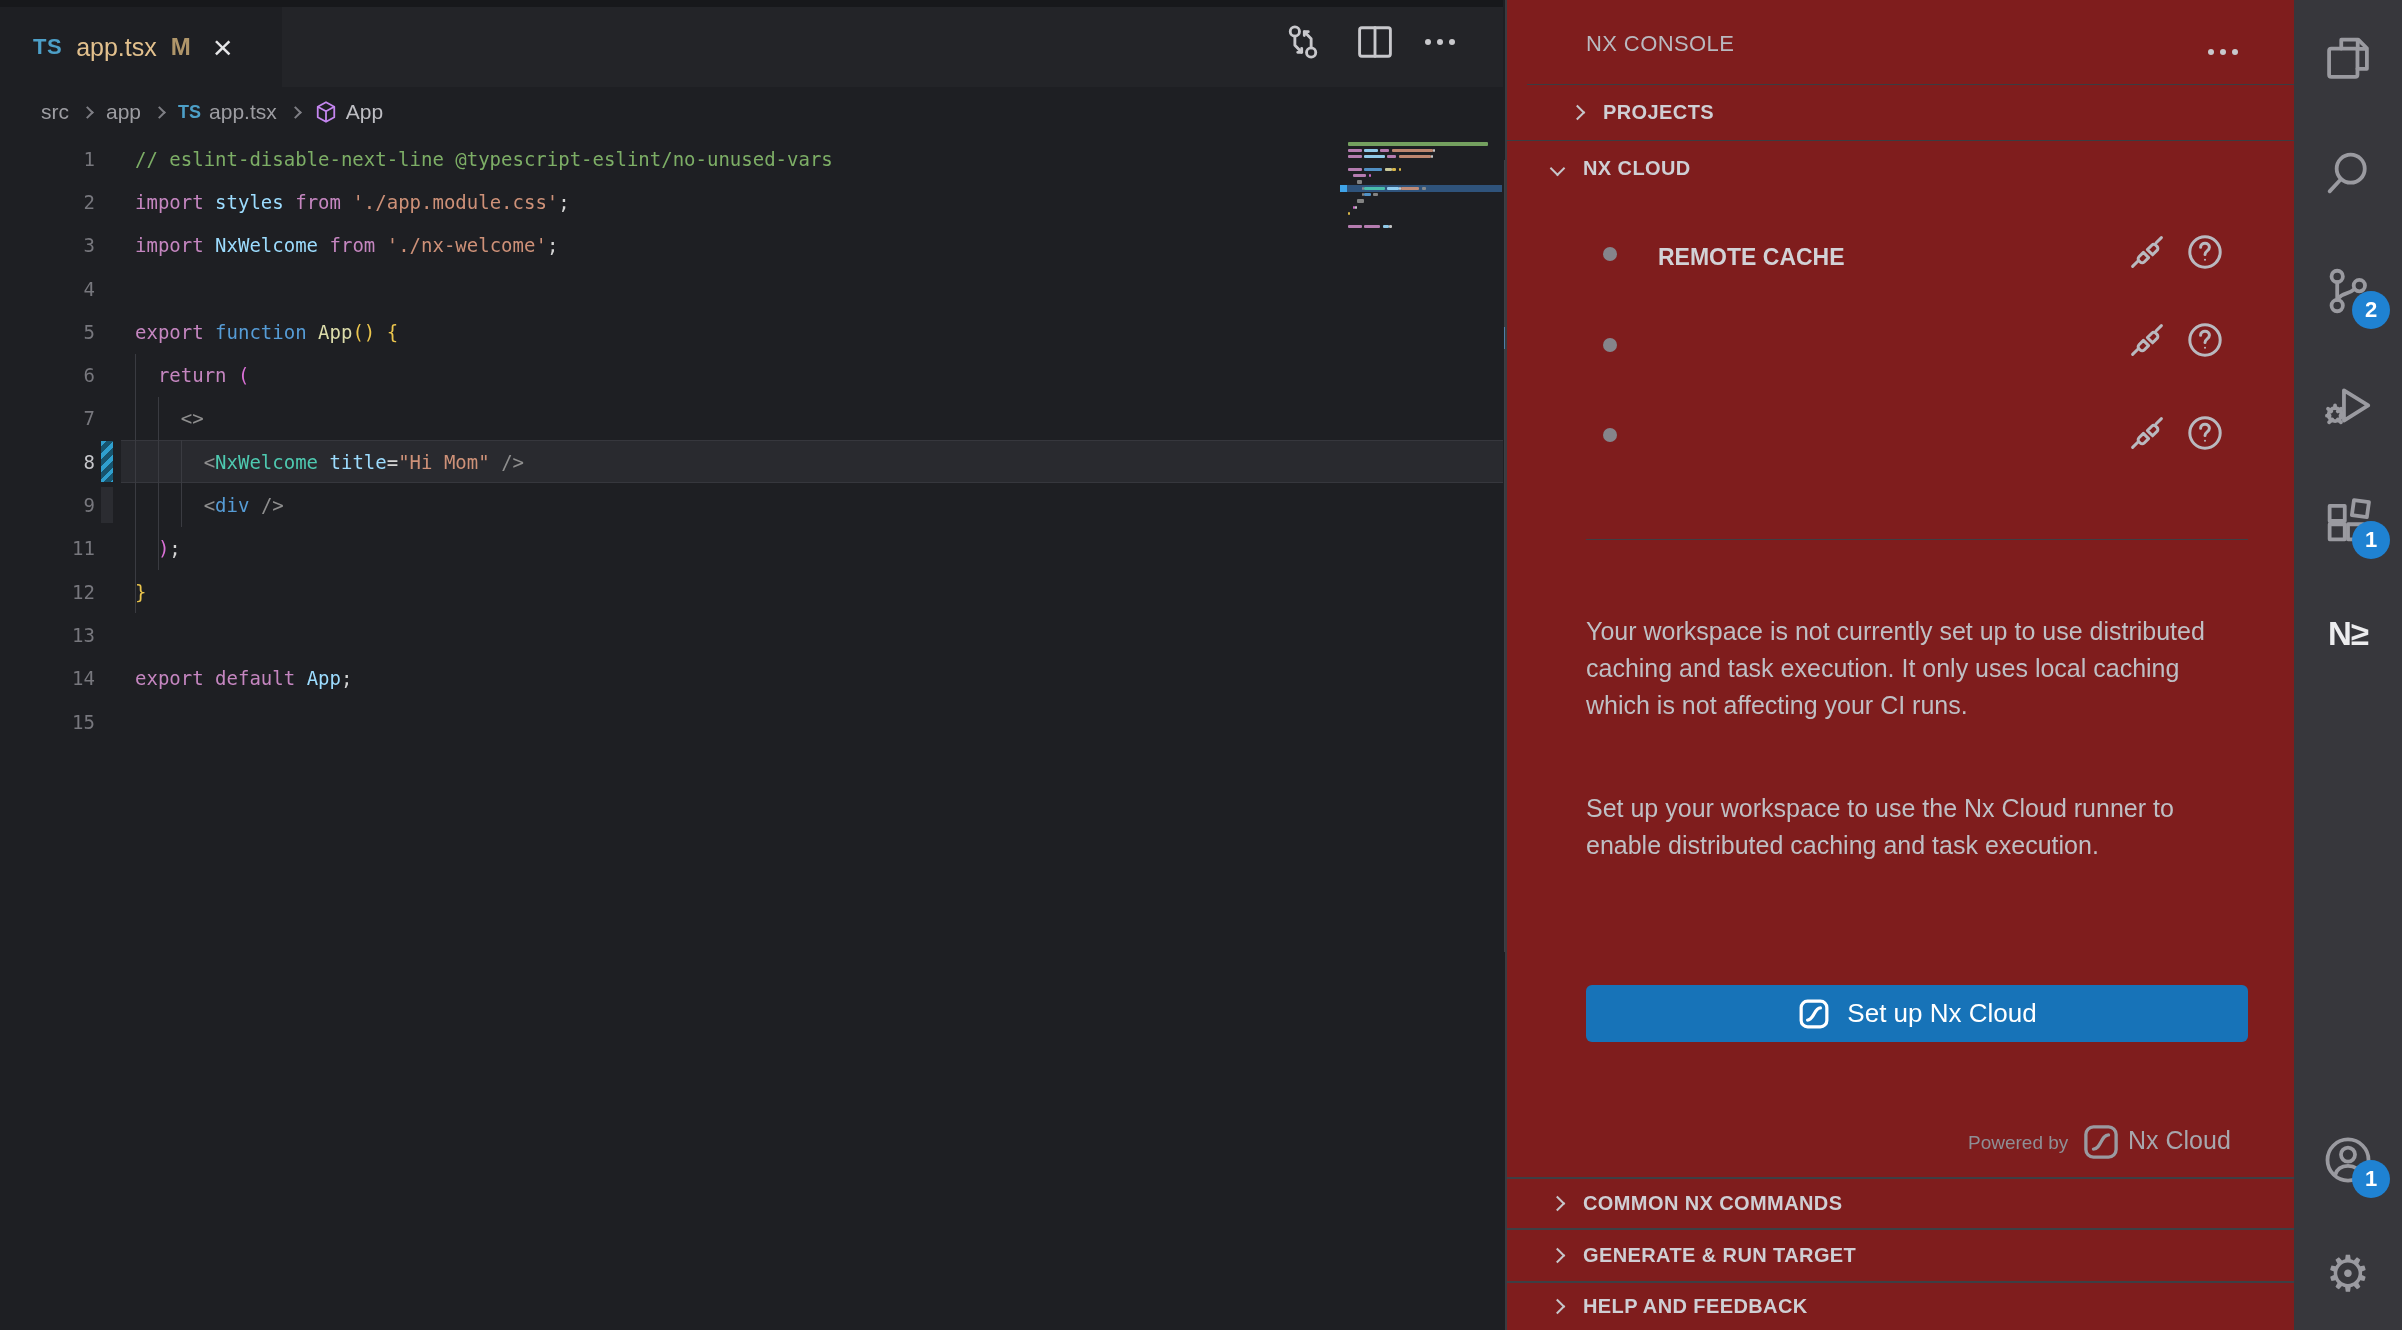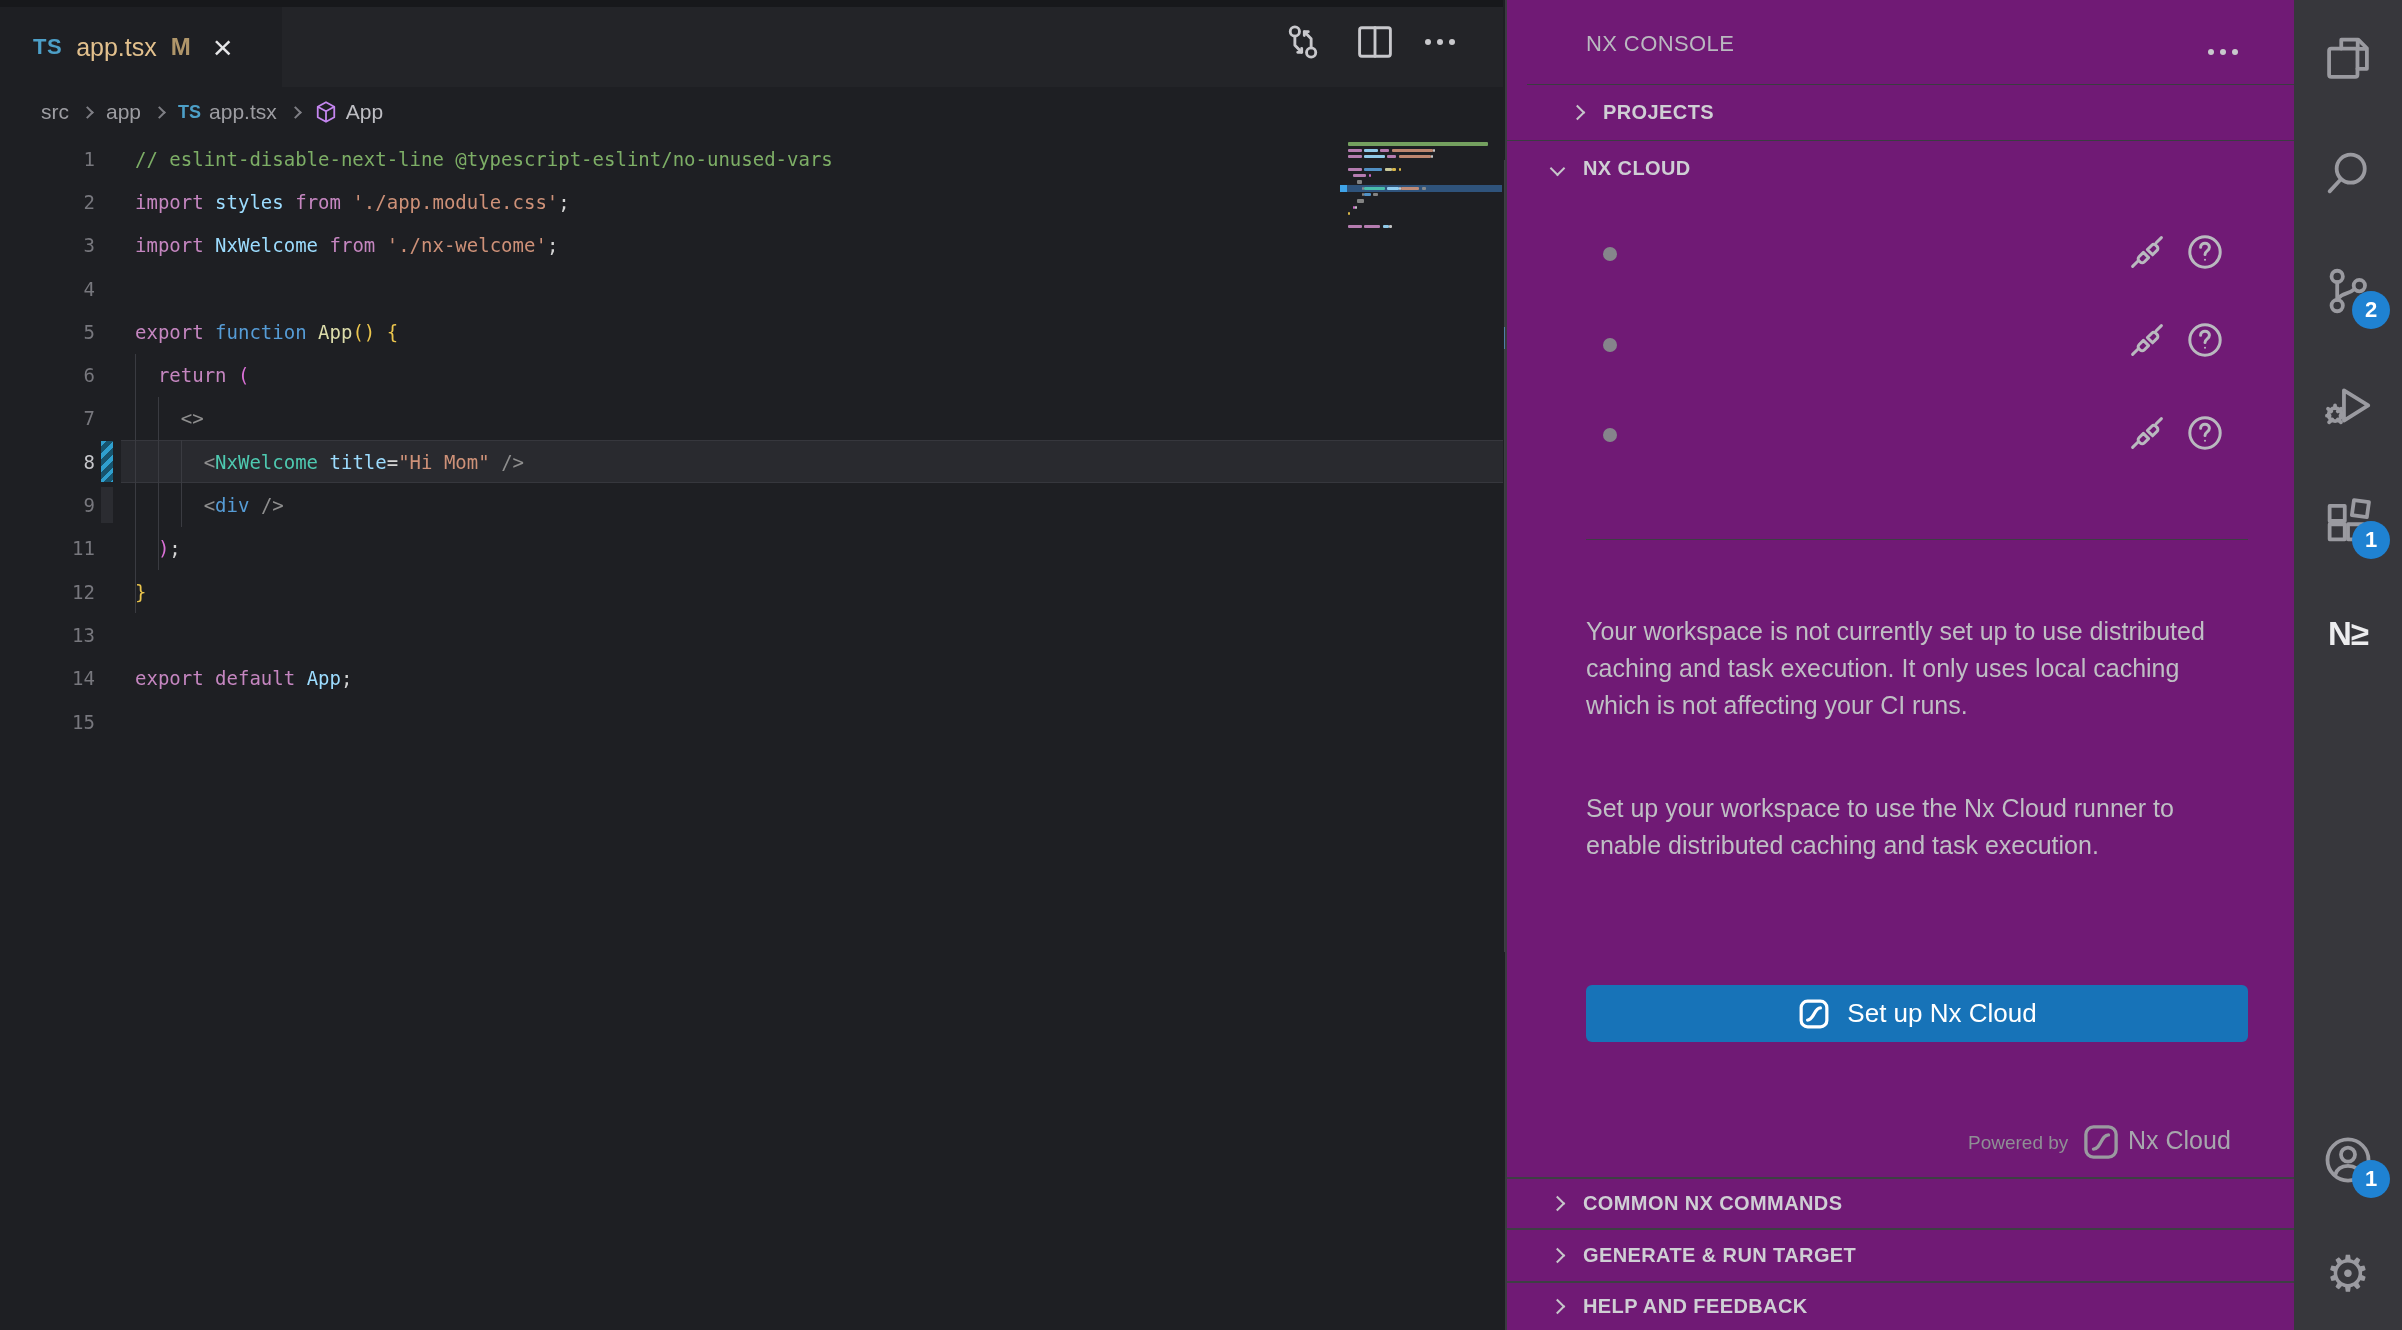--- a/index.html
+++ b/index.html
@@ -53,7 +53,7 @@
   #scroll-decoration { position:absolute; left:1504px; top:327px; width:16px; height:22px; background:#4E7FA6; }
 
   
-  #panel { position:absolute; left:1505px; top:0; width:789px; height:1330px; background:#701a75;
+  #panel { position:absolute; left:1505px; top:0; width:789px; height:1330px; background:#7f1d1d;
            border-left:2px solid #3A3B40; }
   .chev { width:11px; height:11px; border-right:2.4px solid #C6C6CA; border-bottom:2.4px solid #C6C6CA; display:inline-block; }
   .chev.right { transform:rotate(-45deg); }

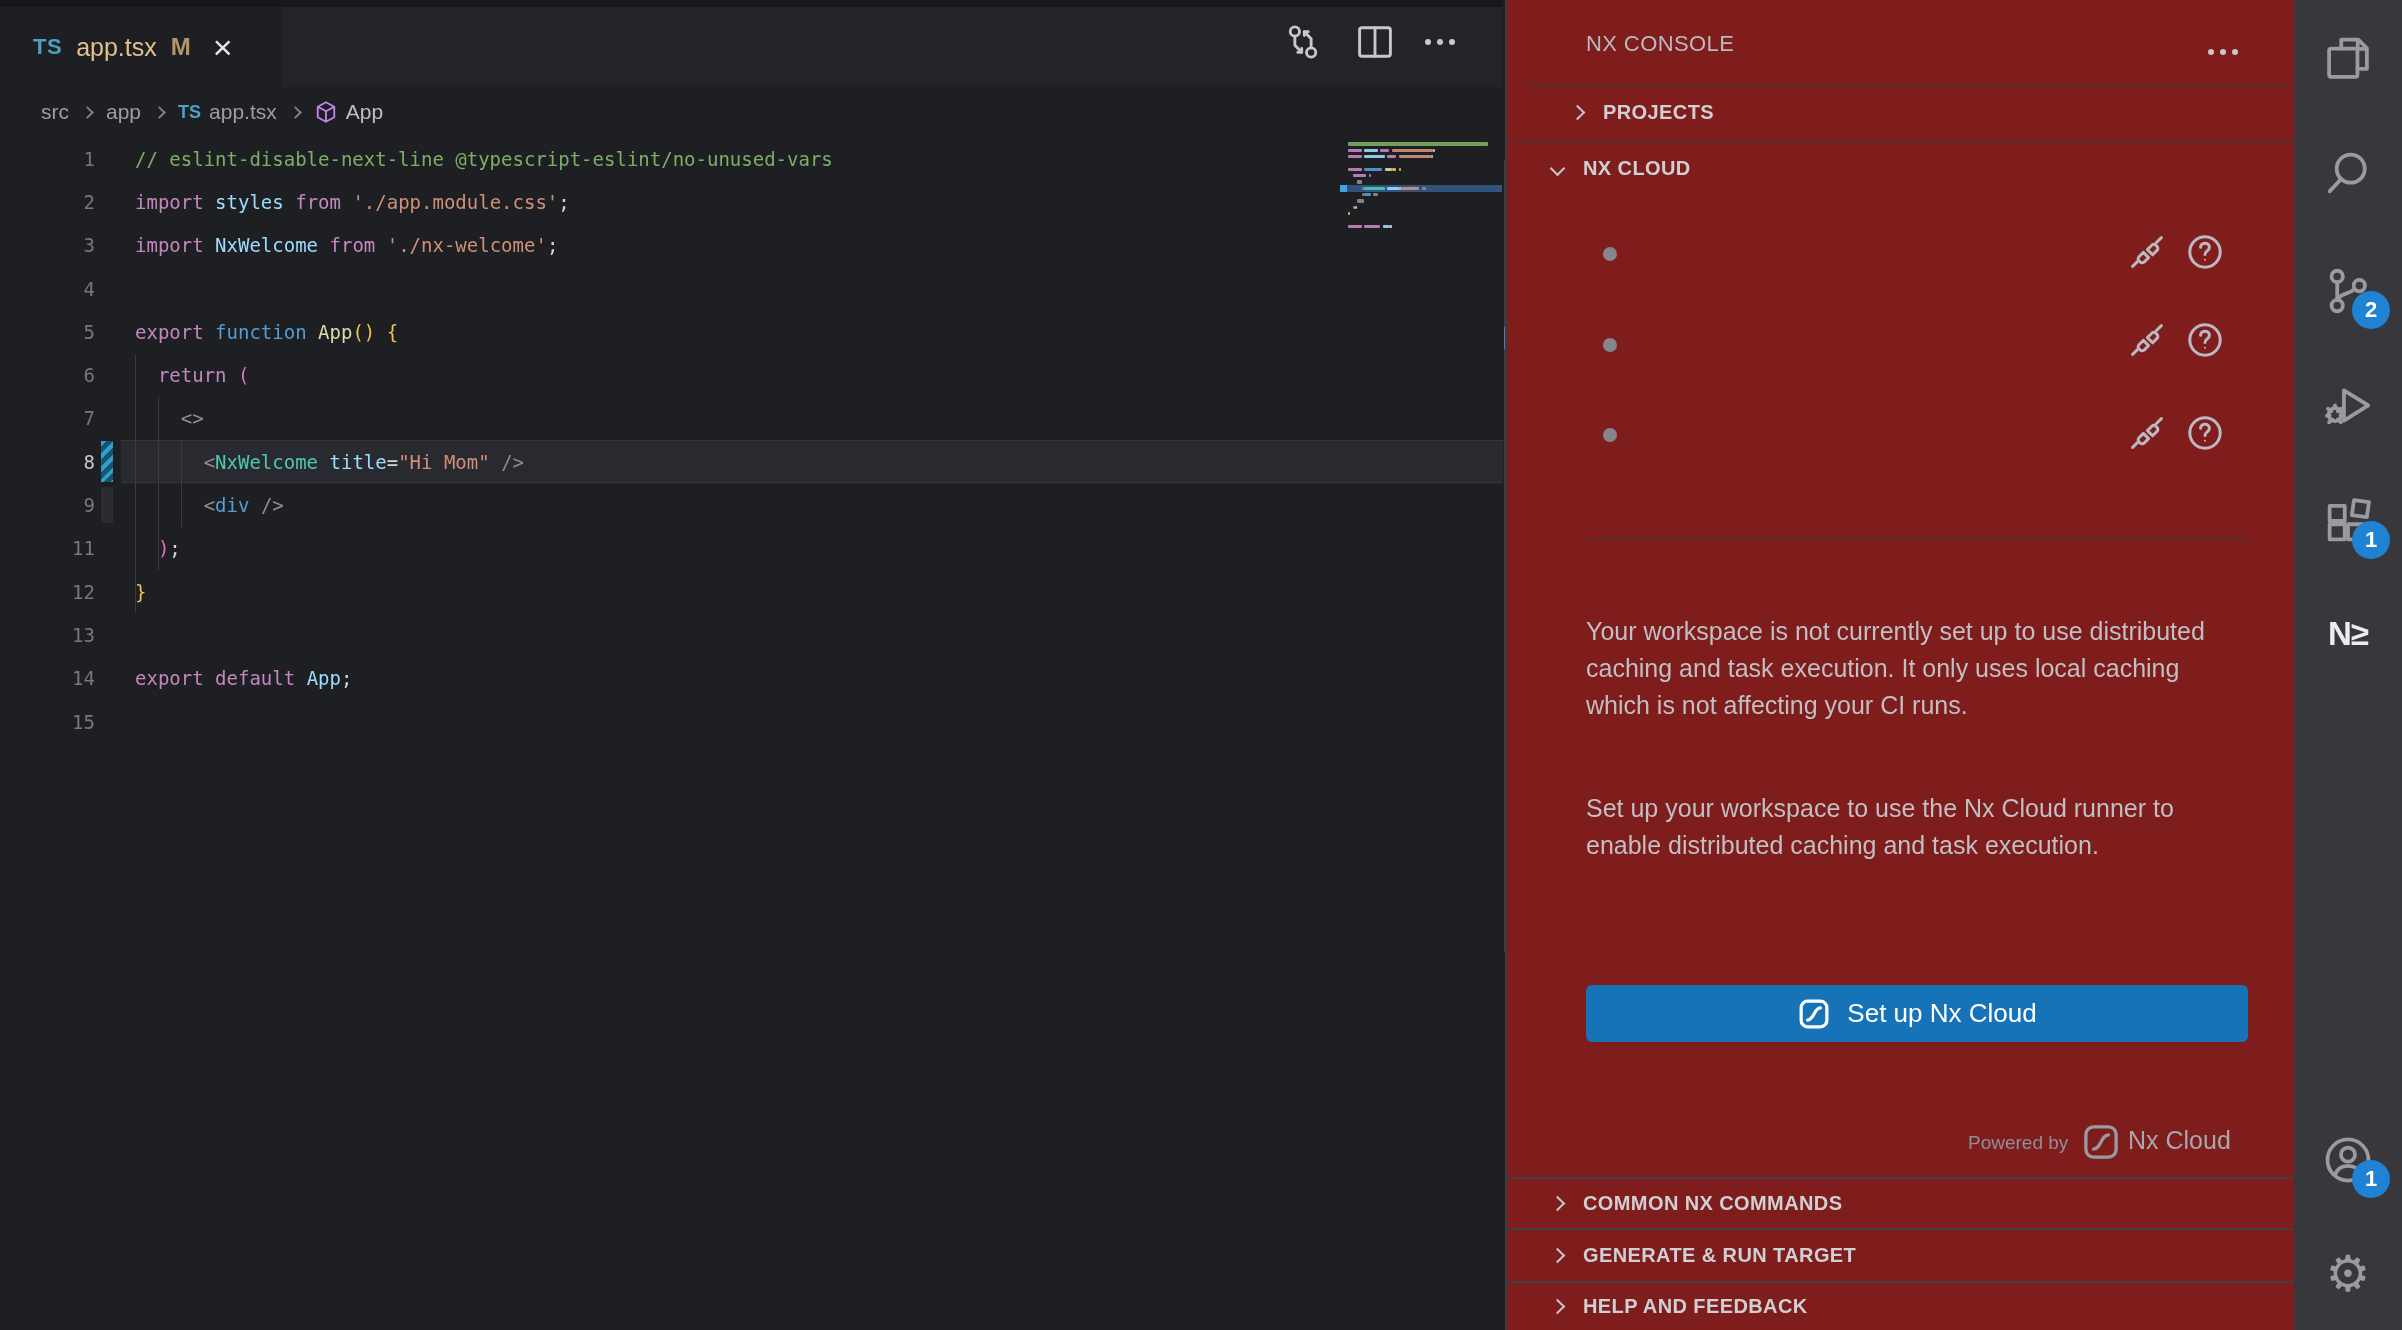--- a/index.html
+++ b/index.html
@@ -305,6 +305,7 @@
     <div id="nx-items">
         <div class="nx-item" style="top: 236px; height: 44px;">
           <span class="dot" style="top: 11px;"></span>
+          <span class="item-label" style="top: 3px;">REMOTE CACHE</span>
           <span class="item-icons" style="top: -4px;">
             <span><svg class="icon-panel" width="40" height="40" viewBox="0 0 20 20">
                 <path d="M2.8 17.2 L5.4 14.6"></path>

